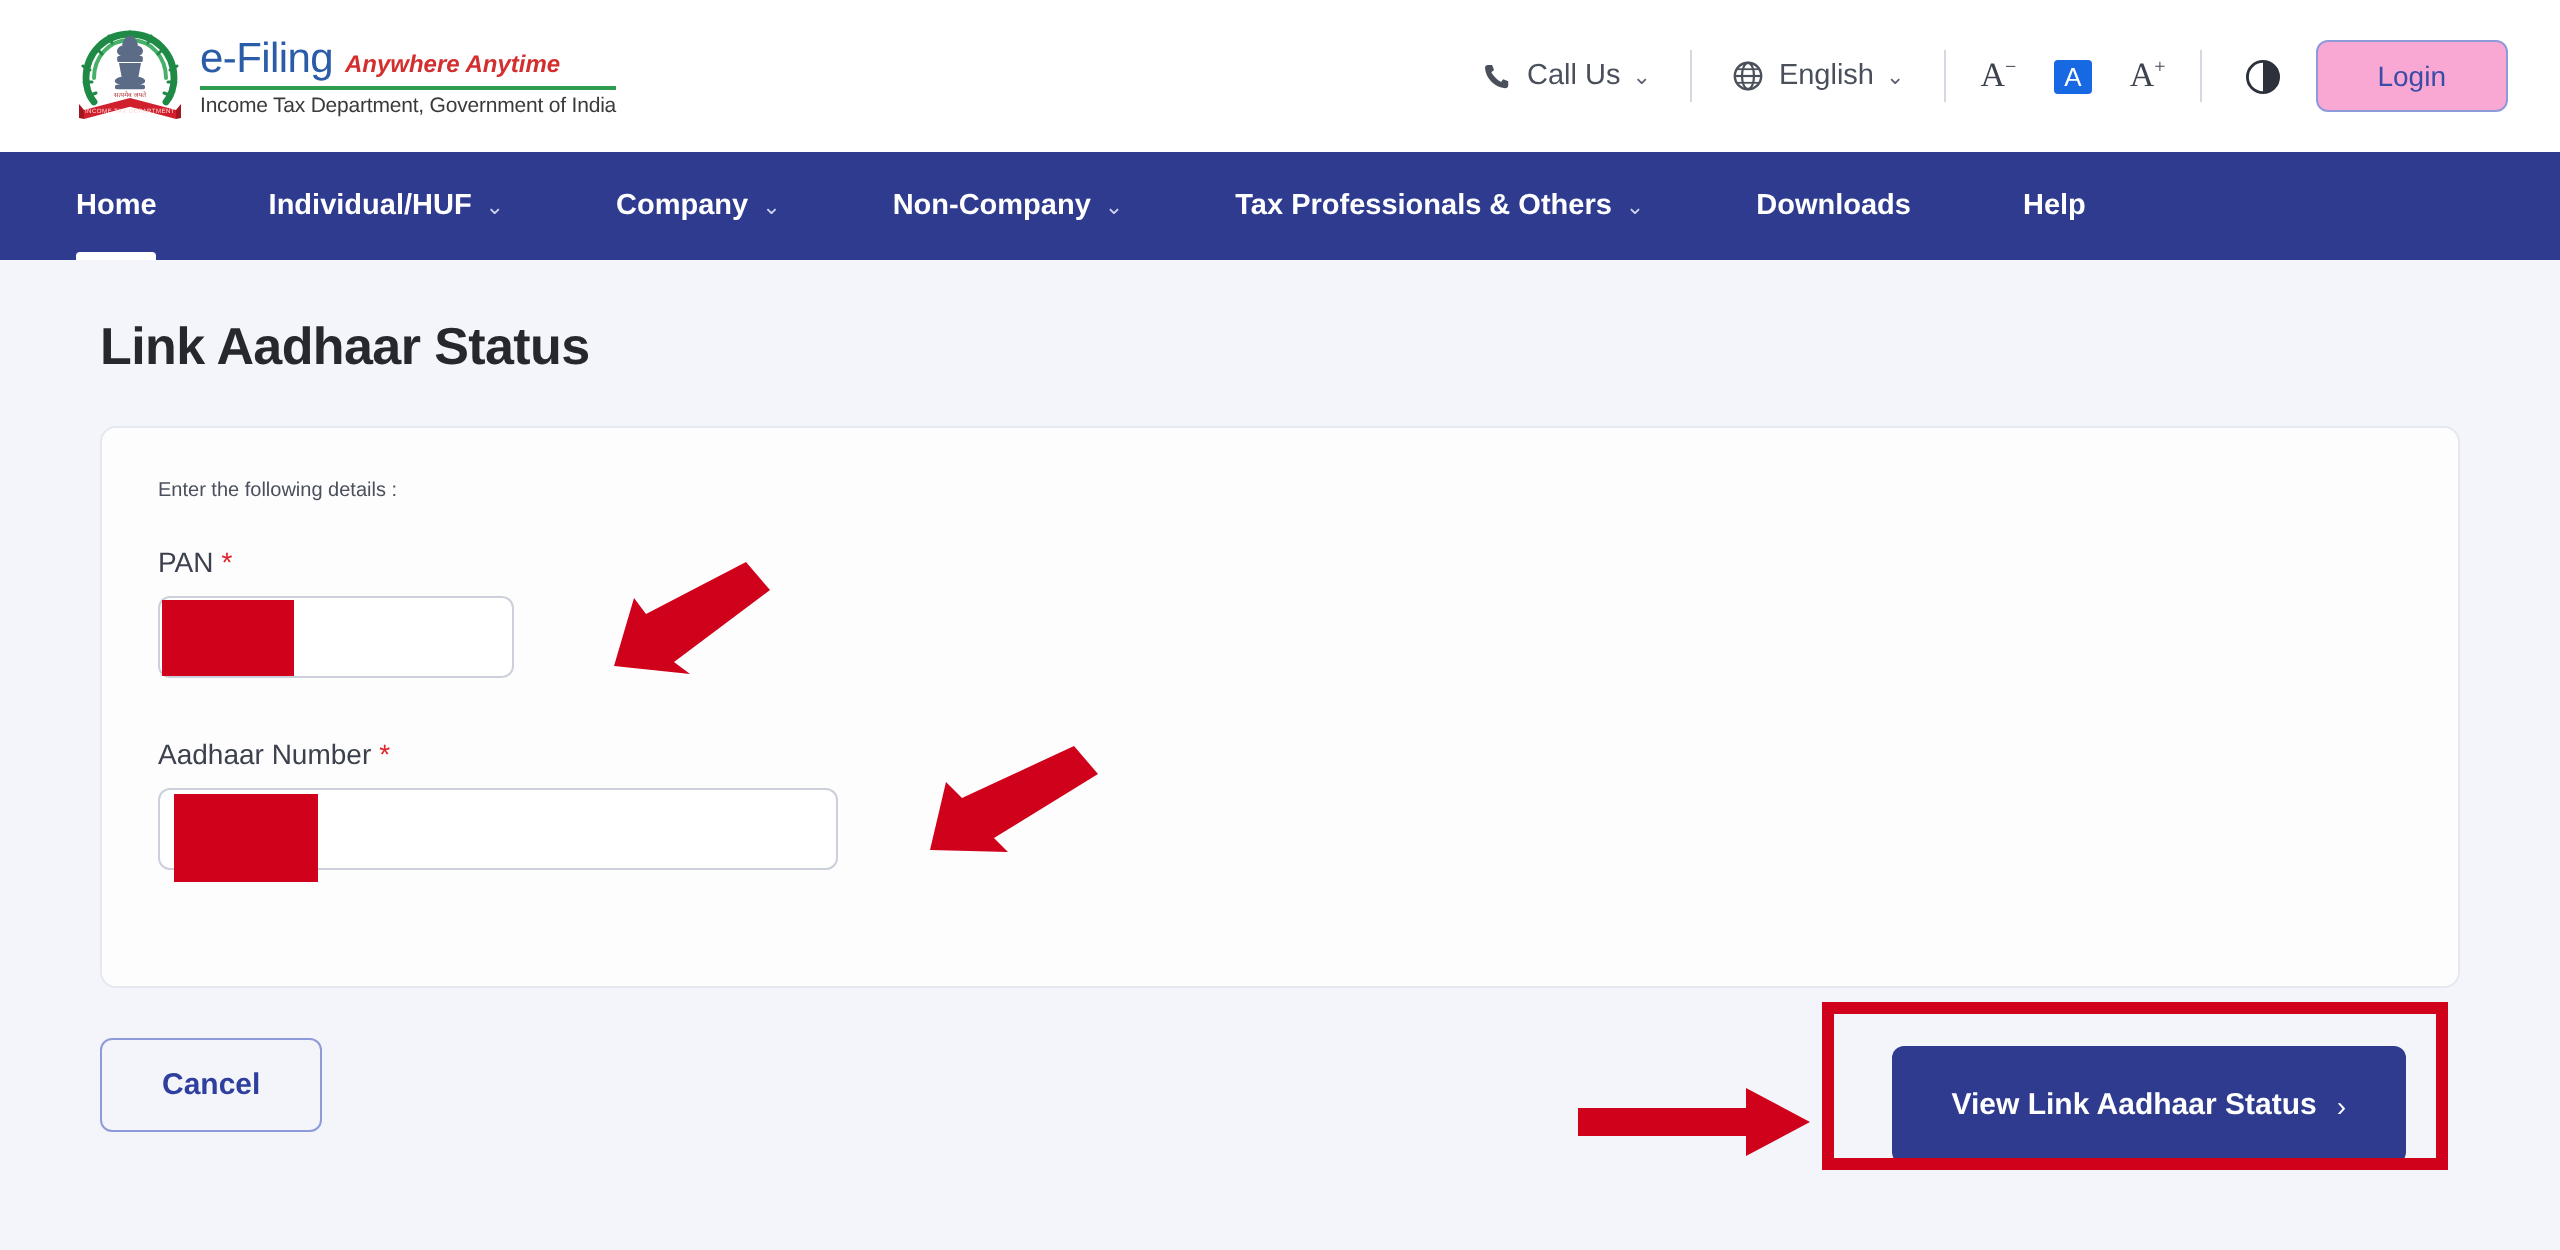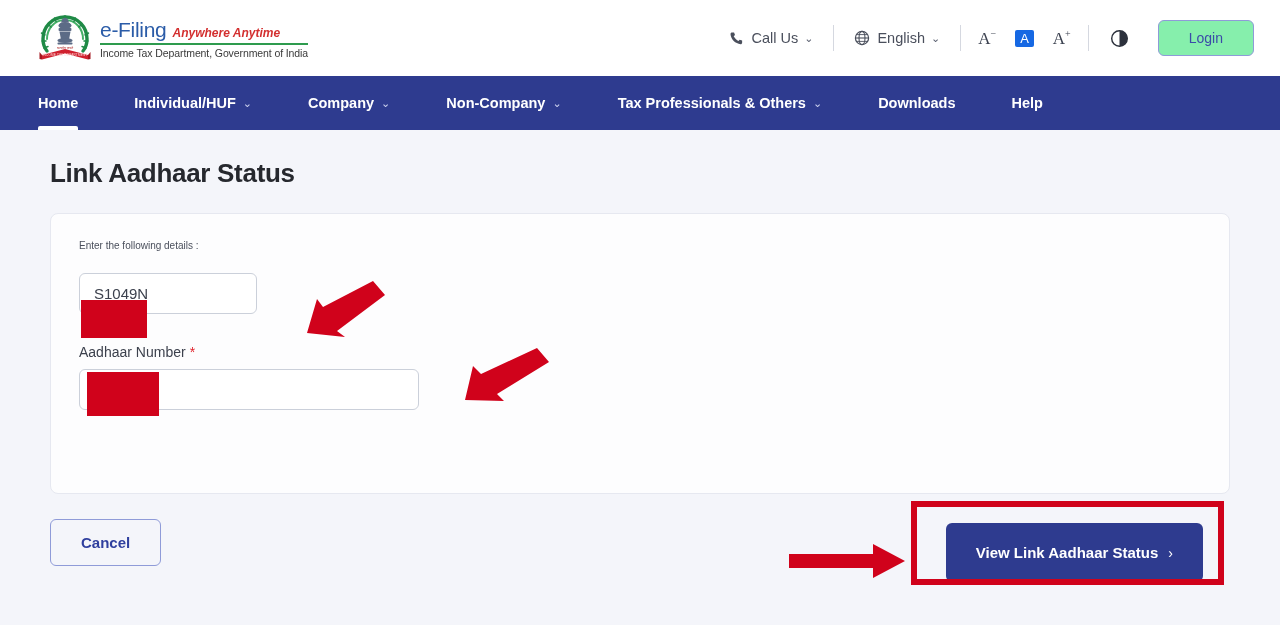--- a/index.html
+++ b/index.html
@@ -70,9 +70,9 @@
     padding: 0 13px; cursor: pointer; display: flex; align-items: center;
   }
   .btn-login {
-    border: 1px solid #8f9bd8; color: #3b4ba8; background: #86efac;
+    border: 1px solid #8f9bd8; color: #3b4ba8; background: #f9a8d4;
     border-radius: 6px; font-size: 14px; padding: 9px 30px;
-    margin-left: 12px; cursor: pointer;
+    margin-left: 0; cursor: pointer;
   }
   .btn-register {
     border: none; color: #fff; background: #2b3590;

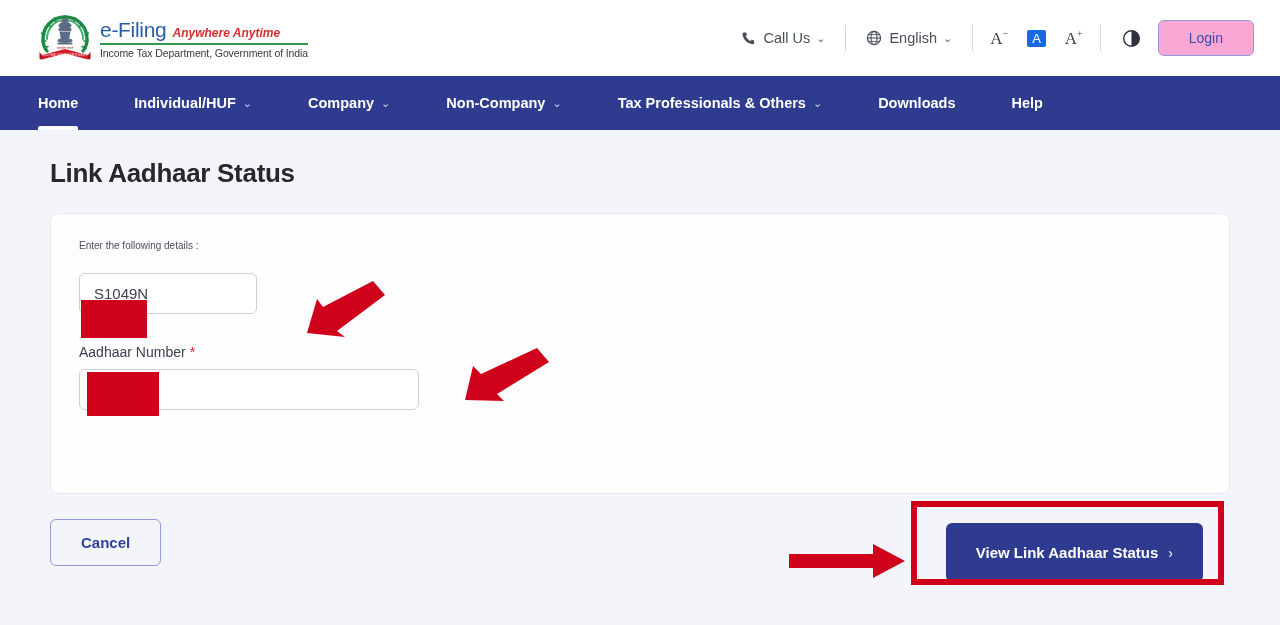--- a/index.html
+++ b/index.html
@@ -306,6 +306,9 @@
     <div class="card-intro">Enter the following details :</div>
 
     <div class="field-group">
+      <div class="field-label">
+        <span>PAN</span><span class="req">*</span>
+      </div>
       <input id="pan-input" class="txt-input" type="text" value="S1049N" style="">
       
       <div class="redact" style="left:2px; top:27px; width:66px; height:38px;"></div>

